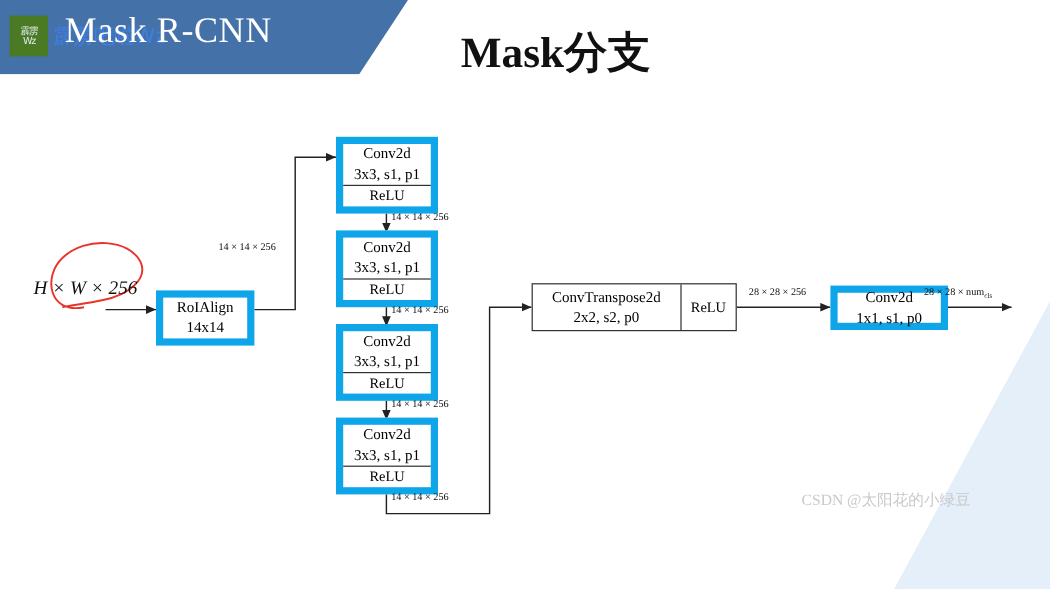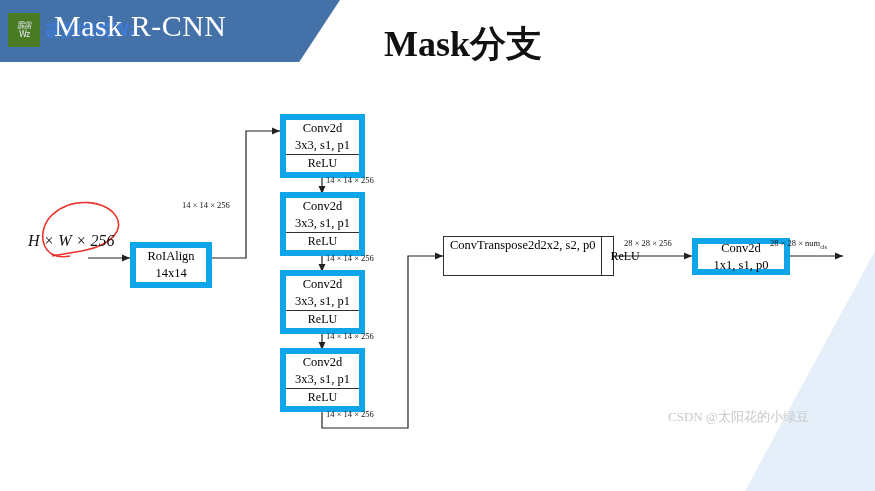--- a/index.html
+++ b/index.html
@@ -141,7 +141,7 @@
   .node-hsplit .main {
     flex: 1 1 auto;
     display: flex;
-    flex-direction: row;
+    flex-direction: column;
     justify-content: center;
     padding: 0 6px;
   }

